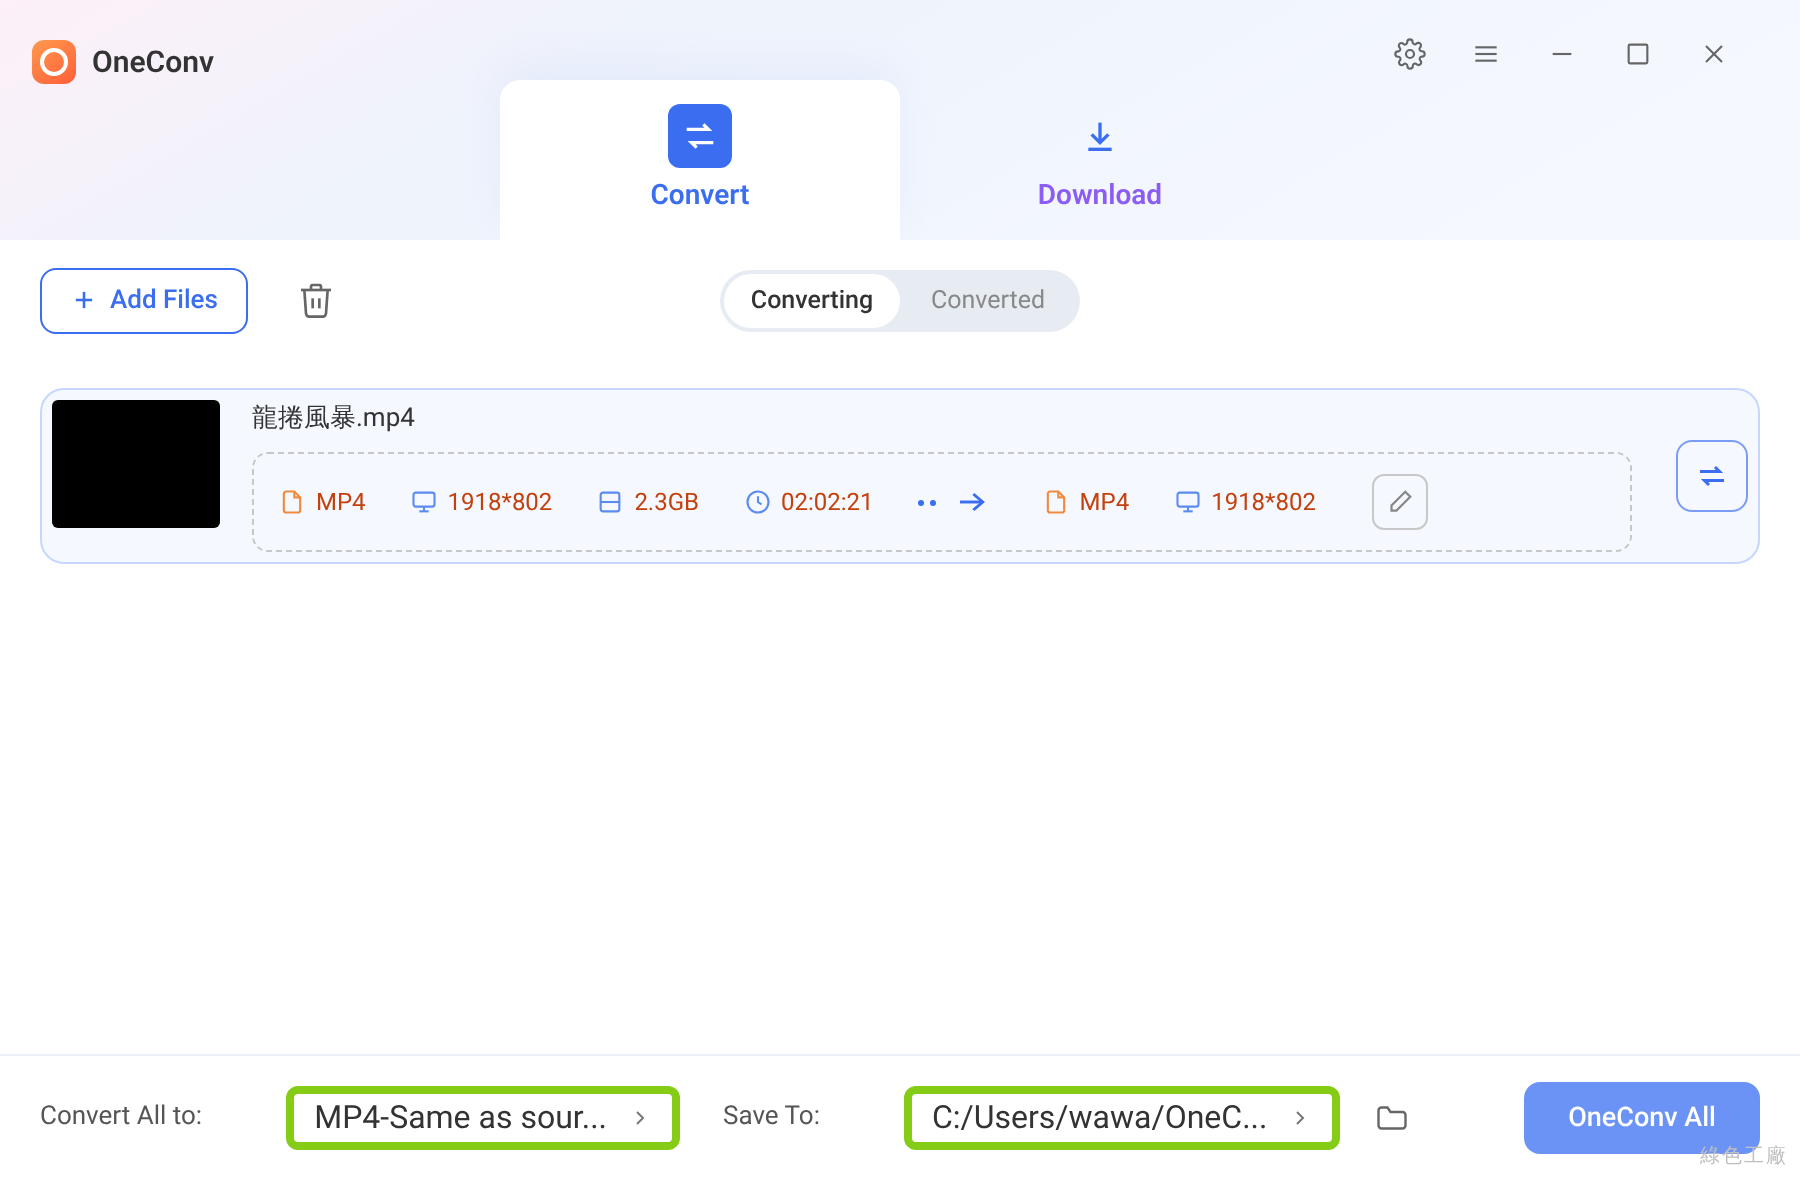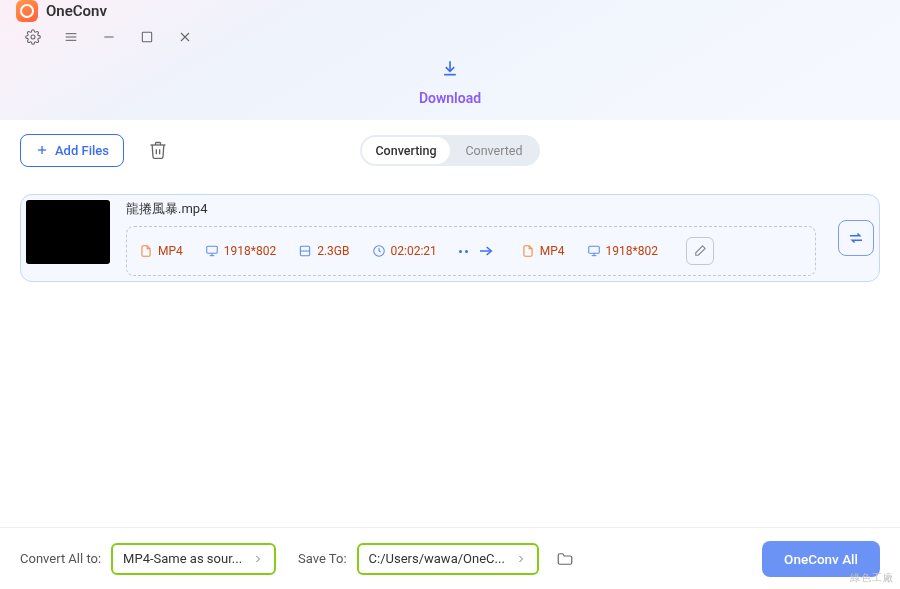--- a/index.html
+++ b/index.html
@@ -17,9 +17,8 @@
   .titlebar {
     height: 42px;
     display: flex;
-    align-items: flex-start;
+    align-items: flex-end;
     padding: 0 26px 0 16px;
-    flex-direction: column;
   }
   .logo {
     display: flex;

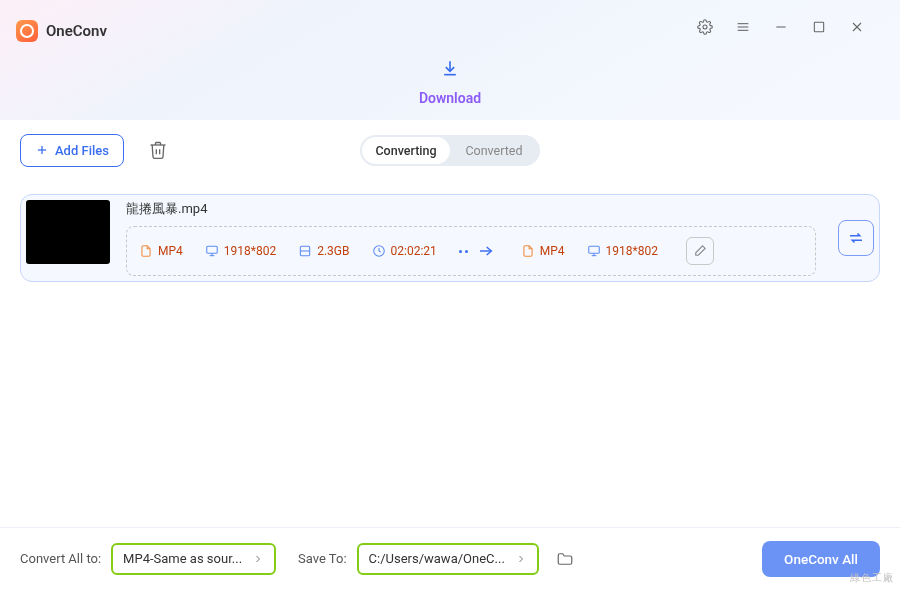--- a/index.html
+++ b/index.html
@@ -216,6 +216,15 @@
 </div>
 
 <div class="tabs">
+  <div class="tab active">
+    <div class="tab-icon">
+      <svg viewBox="0 0 24 24">
+          <path d="M4 8h13l-3-3"></path>
+          <path d="M20 16H7l3 3"></path>
+        </svg>
+    </div>
+    <span>Convert</span>
+  </div>
   <div class="tab">
     <div class="tab-icon">
       <svg viewBox="0 0 24 24">

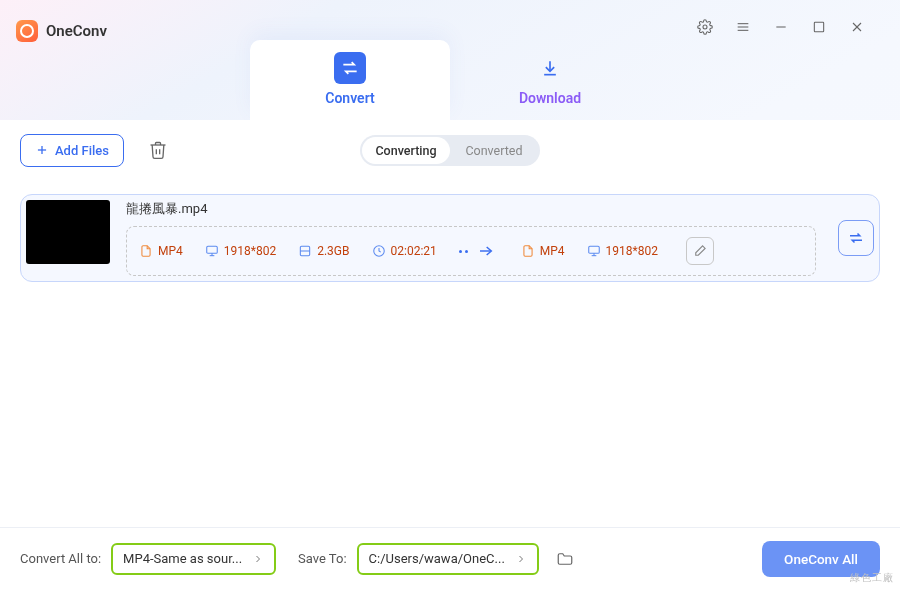--- a/index.html
+++ b/index.html
@@ -154,9 +154,9 @@
   }
   .bb-label{white-space:nowrap;}
   .select-like{
-    border:2px solid #84cc16;border-radius:6px;background:#fff;height:32px;
+    border:4px solid #84cc16;border-radius:6px;background:#fff;height:32px;
     display:flex;align-items:center;padding:0 10px;gap:10px;cursor:pointer;color:#333;
-    font-size:13px;min-width:150px;justify-content:space-between;
+    font-size:16px;min-width:150px;justify-content:space-between;margin-left:32px;
   }
   .select-like svg{width:12px;height:12px;stroke:#777;stroke-width:2;fill:none;}
   .folder-btn{

